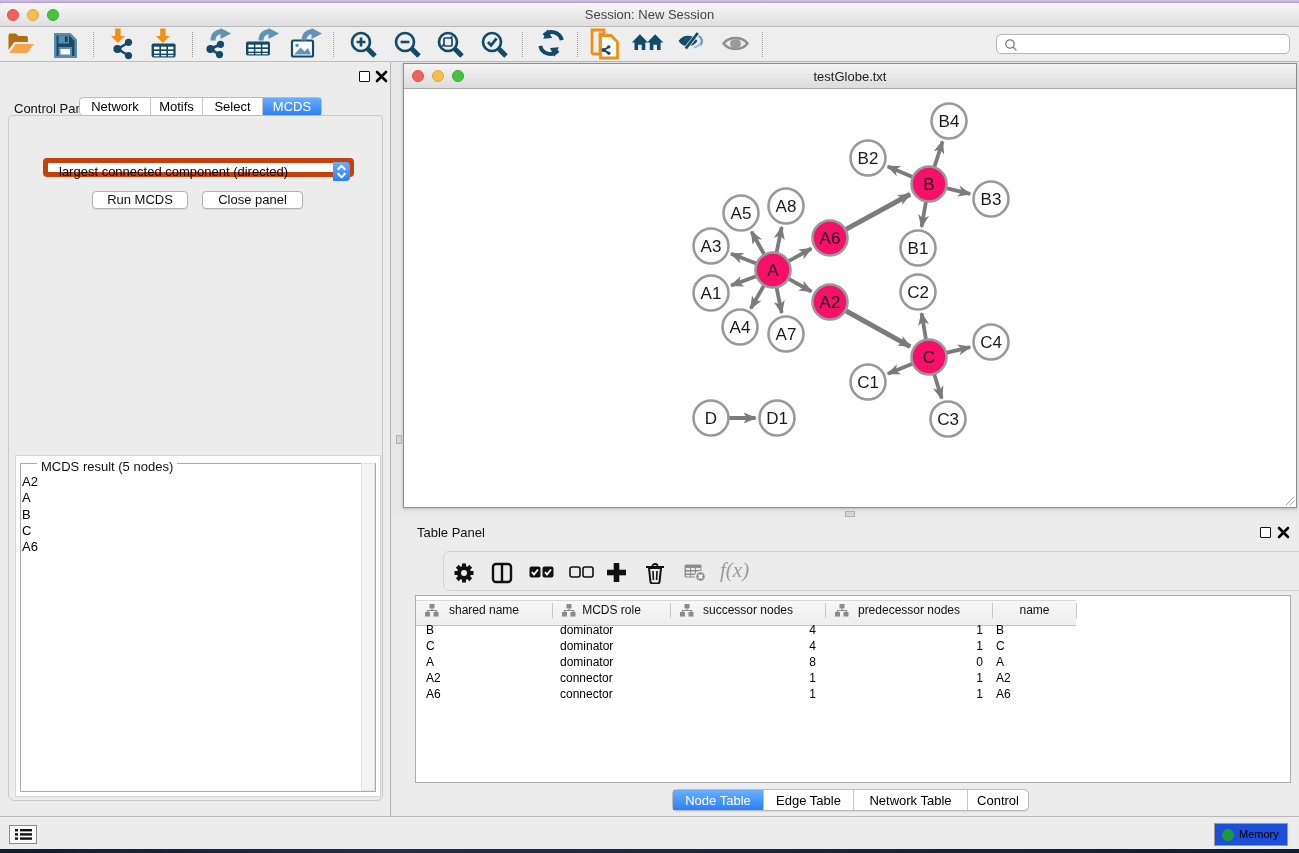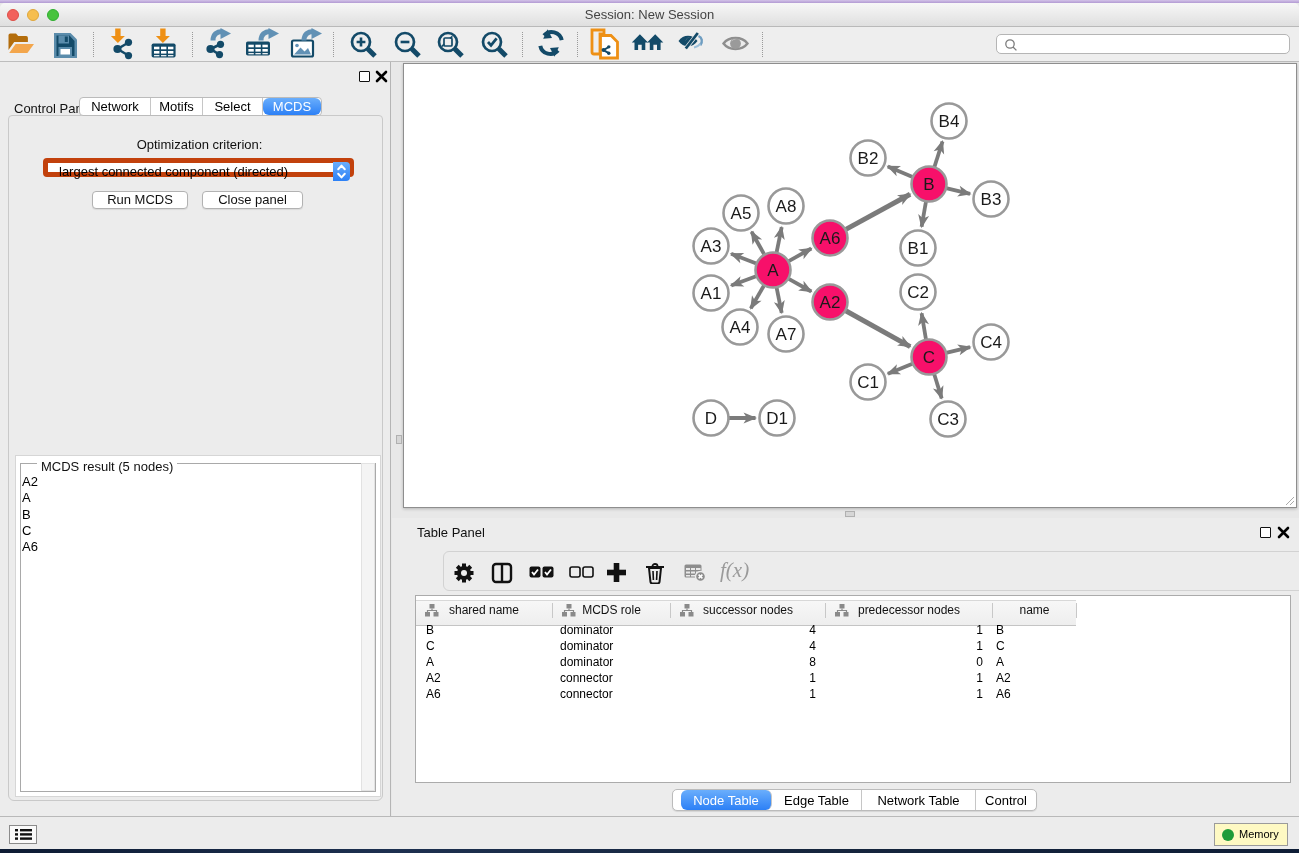--- a/index.html
+++ b/index.html
@@ -287,6 +287,12 @@
 </div>
 
 <div class="abs" id="netwin">
+  <div id="nettitle">
+    <div class="tl2 r tl" style="left:8px"></div>
+    <div class="tl2 y tl" style="left:28px"></div>
+    <div class="tl2 g tl" style="left:48px"></div>
+    <div class="title">testGlobe.txt</div>
+  </div>
   <svg style="position:absolute;left:1px;top:25px" width="892" height="418" viewBox="0 0 892 418">
       <defs>
         <marker id="arw" markerWidth="15" markerHeight="12" refX="12.5" refY="6" orient="auto" markerUnits="userSpaceOnUse">

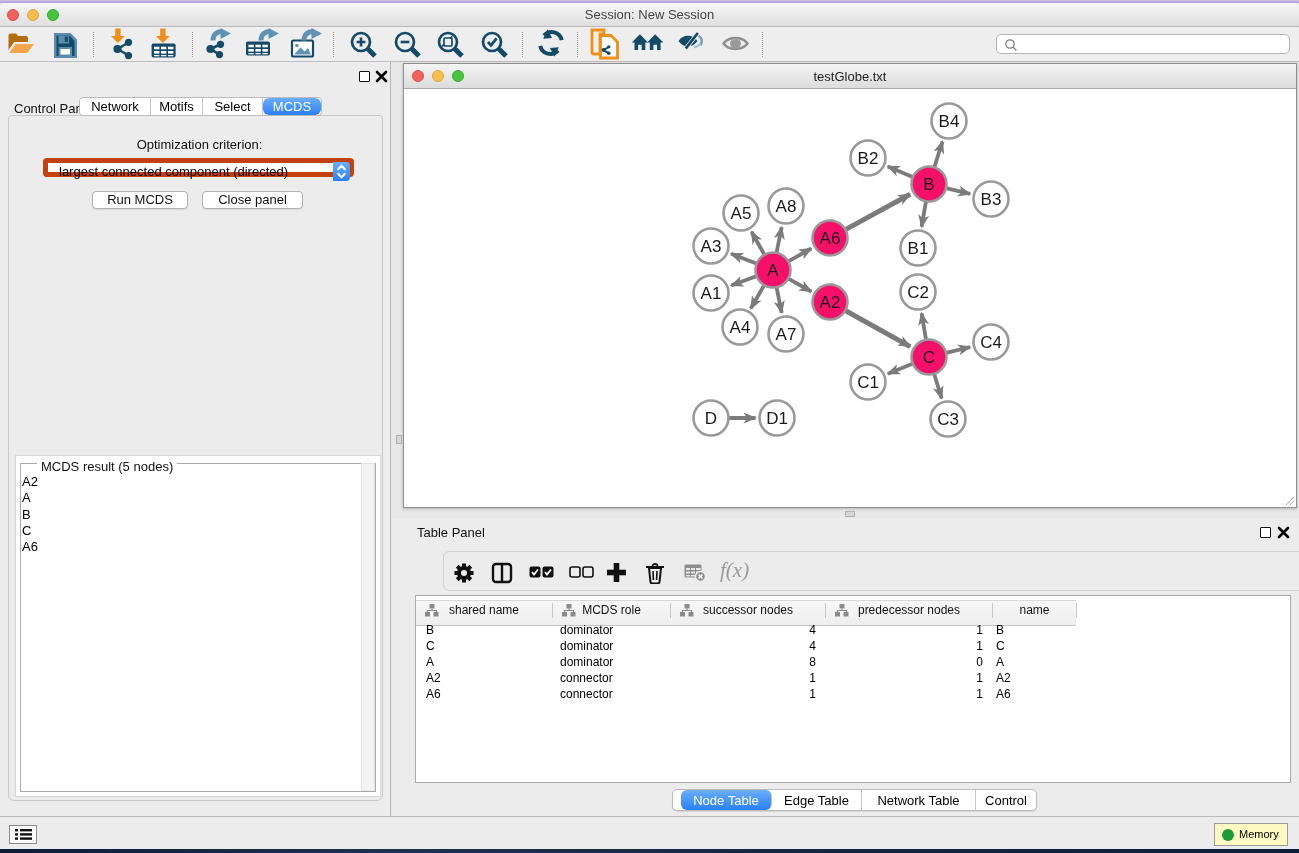--- a/index.html
+++ b/index.html
@@ -39,7 +39,7 @@
 #cptabs div:last-child { border-right:none; }
 #cpbody { position:absolute; left:8px; top:53px; width:375px; height:686px;
   border:1px solid #c9c9c9; border-radius:4px 4px 6px 6px; background:#ececec; }
-.selblue { background:linear-gradient(#6aaefc,#2c80f6); color:#fff;border-radius:6px; }
+.selblue { background:linear-gradient(#6aaefc,#2c80f6); color:#fff; }
 #optlabel { position:absolute; left:8px; width:383px; top:75px; text-align:center; font-size:13px; color:#111; }
 #dropdown { position:absolute; left:43px; top:96px; width:311px; height:19px;
   background:#fff; border:5px solid #c2410c; border-radius:4px; font-size:13px; }

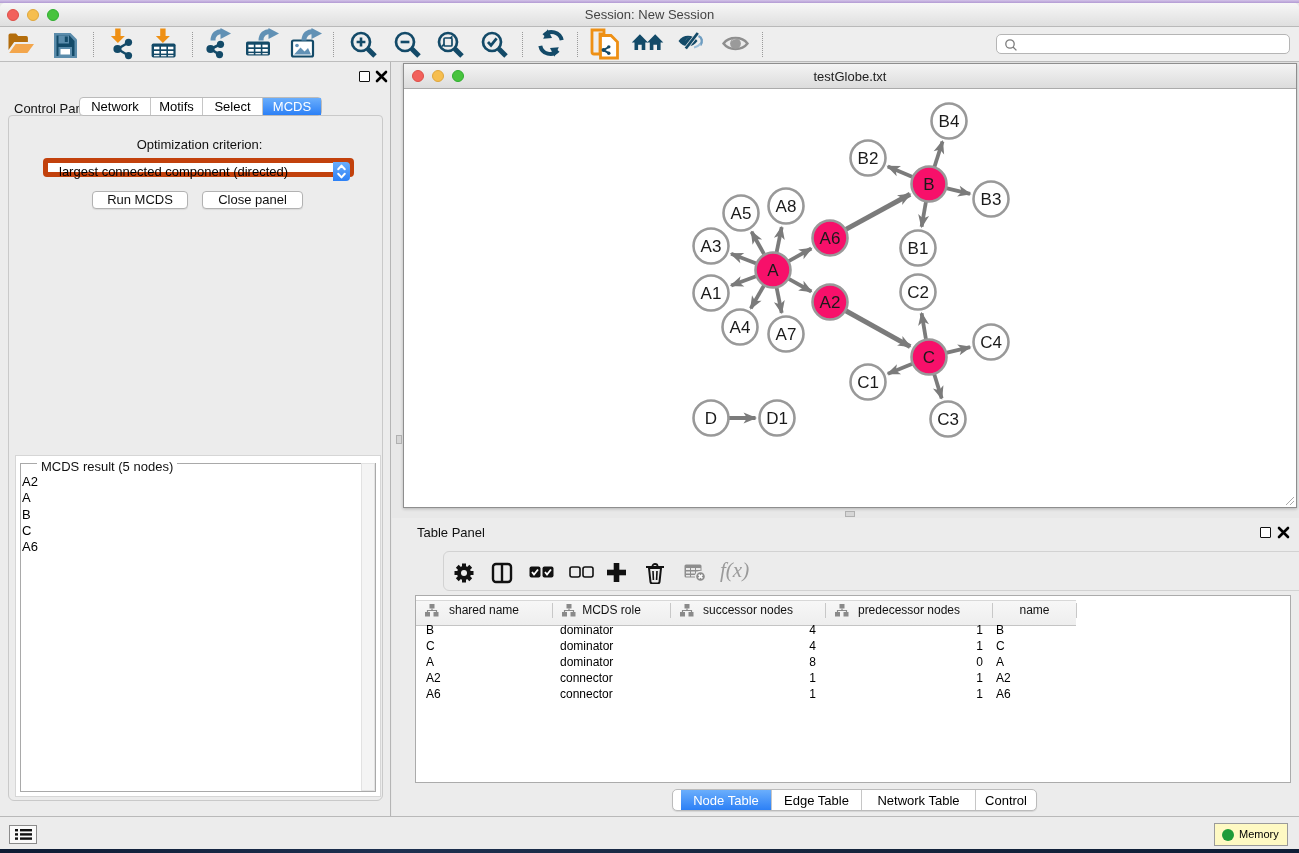--- a/index.html
+++ b/index.html
@@ -268,7 +268,6 @@
     <div style="width:60px">Select</div>
     <div style="width:58px" class="selblue">MCDS</div>
   </div>
-  <div id="optlabel">Optimization criterion:</div>
   <div id="dropdown">
       <span>largest connected component (directed)</span>
     <div id="dropstep"><svg width="17" height="19" viewBox="0 0 17 19">

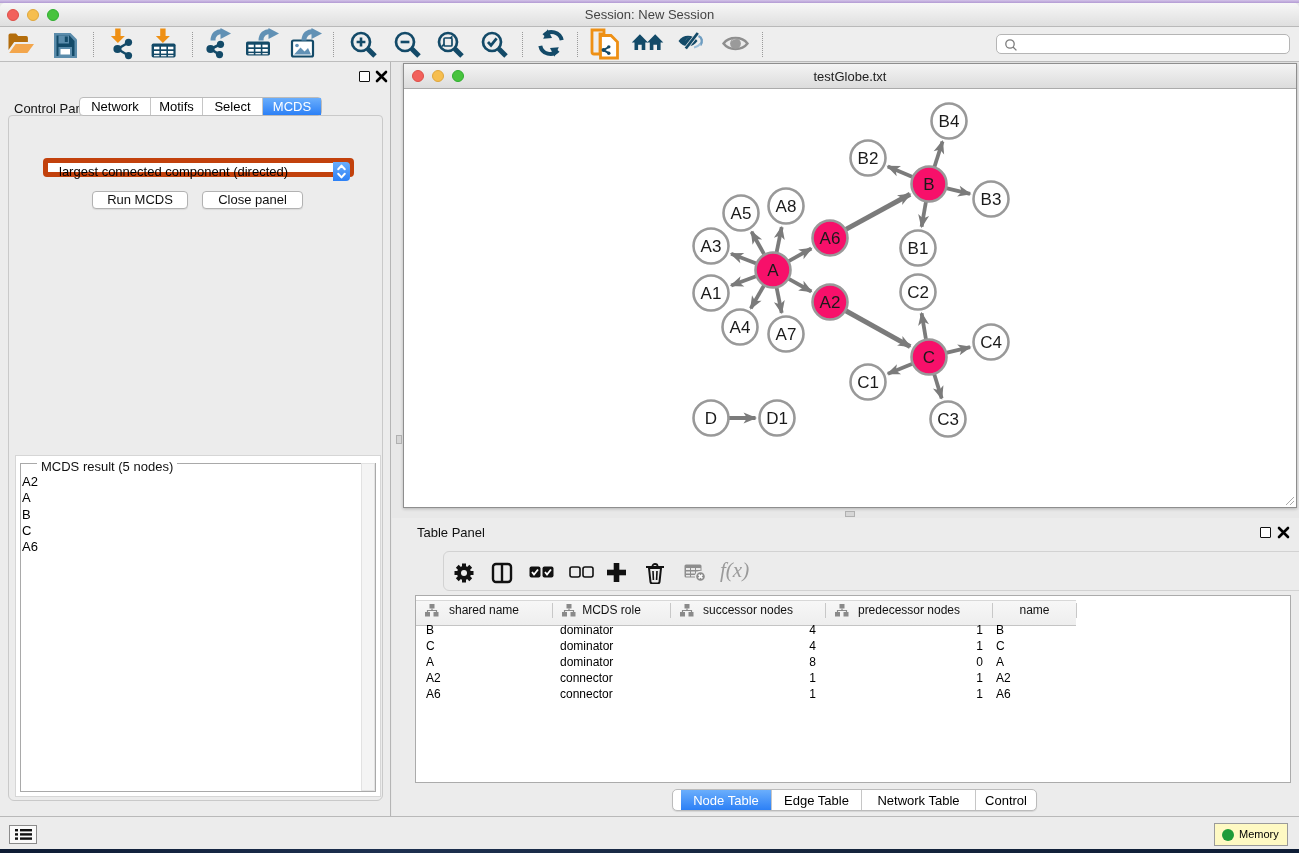--- a/index.html
+++ b/index.html
@@ -80,7 +80,7 @@
 .trow { position:absolute; font-size:12px; color:#000; height:16px; }
 #ttabs { position:absolute; left:280px; top:271px; height:22px; display:flex;
   border:1px solid #bbb; border-radius:5px; background:#fff; font-size:13px;
-  line-height:21px; text-align:center; box-shadow:0 1px 1px rgba(0,0,0,0.1);padding-left:8px; }
+  line-height:21px; text-align:center; box-shadow:0 1px 1px rgba(0,0,0,0.1); }
 #ttabs div { border-right:1px solid #c6c6c6; }
 #ttabs div:last-child { border-right:none; }
 

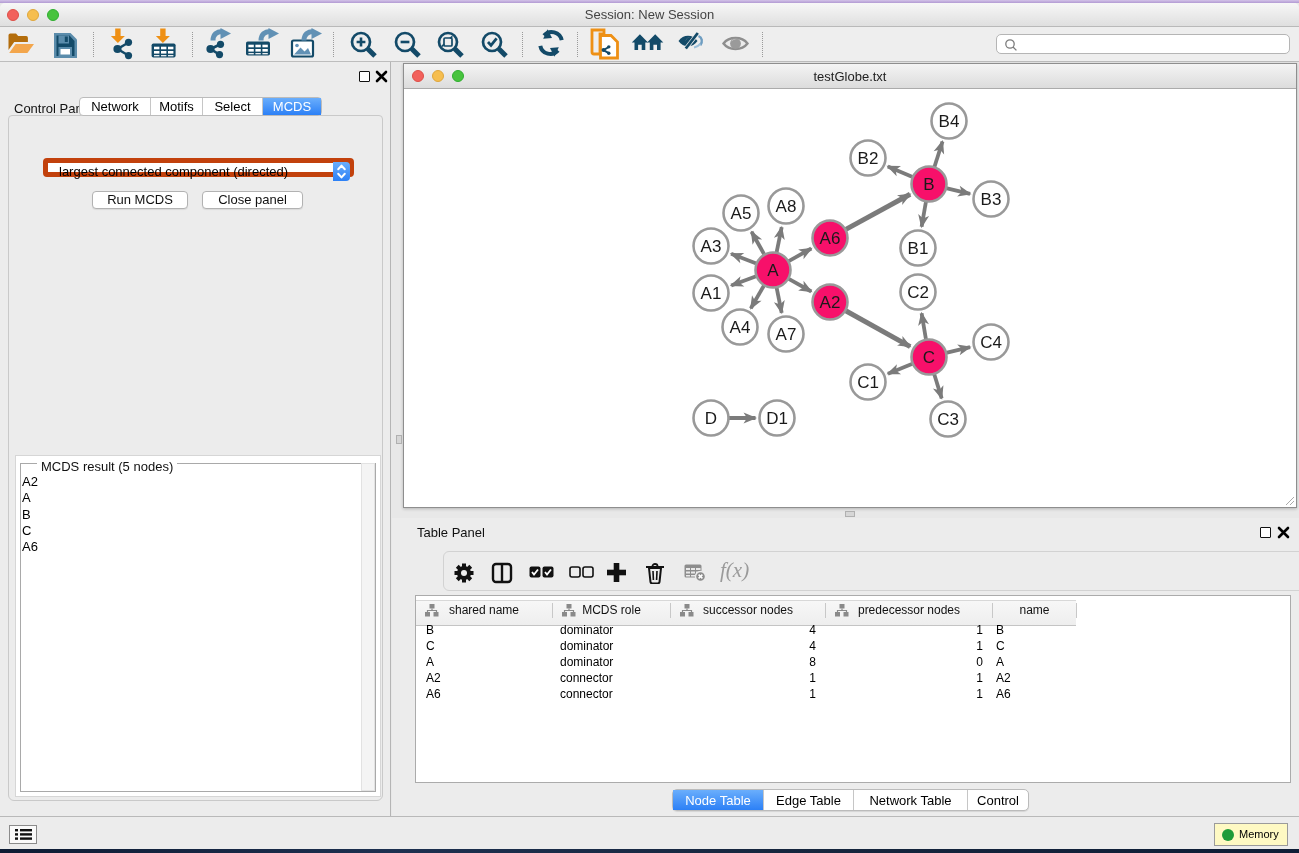--- a/index.html
+++ b/index.html
@@ -90,7 +90,7 @@
 #listbtn { position:absolute; left:9px; top:8px; width:28px; height:19px;
   background:#fafafa; border:1px solid #8b8b8b; }
 #membtn { position:absolute; right:11px; top:6px; width:74px; height:23px;
-  background:#fef9c3; border:1px solid #9b9b9b; font-size:11px; color:#000; }
+  background:#1d4ed8; border:1px solid #9b9b9b; font-size:11px; color:#000; }
 #membtn .dot { position:absolute; left:7px; top:5px; width:12px; height:12px;
   border-radius:50%; background:#1e9b39; }
 #membtn .txt { position:absolute; left:24px; top:4px; }

